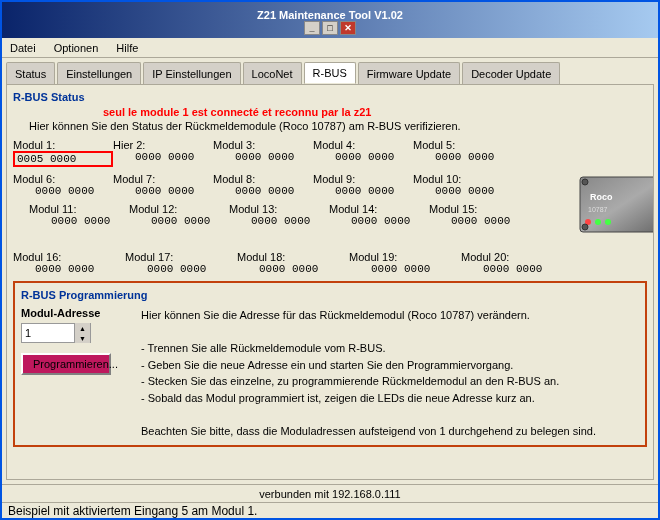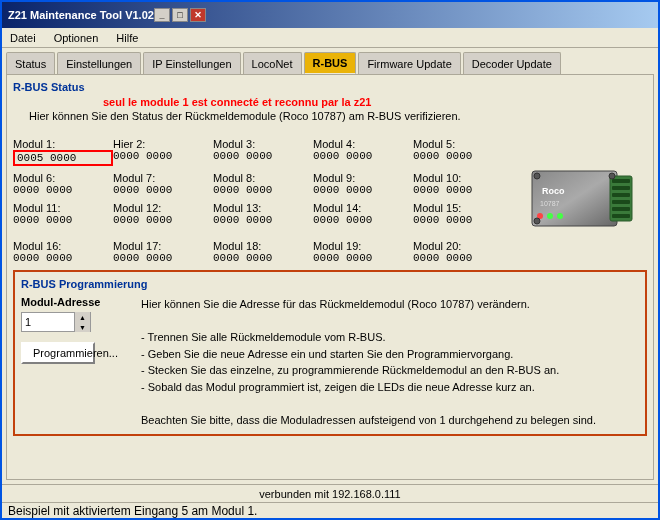--- a/index.html
+++ b/index.html
@@ -26,9 +26,10 @@
       padding: 3px 6px;
       display: flex;
       align-items: center;
-      justify-content: flex-start;
-      height: 26px;
-      flex-shrink: 0;
+      justify-content: flex-end;
+      height: 36px;
+      flex-shrink: 0;
+      flex-direction: column;
     }
     .titlebar-title {
       font-size: 11px;

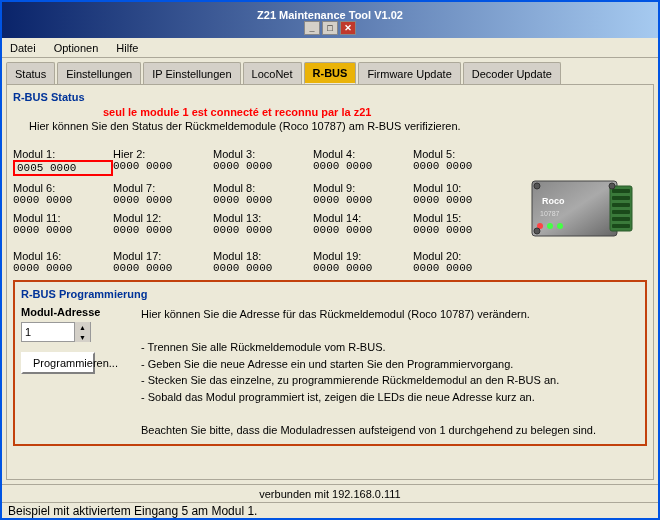--- a/index.html
+++ b/index.html
@@ -94,8 +94,8 @@
       align-items: center;
     }
     .tab.active {
-      background: #eab308;
-      font-weight: bold;
+      background: #ffffff;
+      font-weight: normal;
       border-bottom: 1px solid #ece9d8;
       z-index: 1;
     }

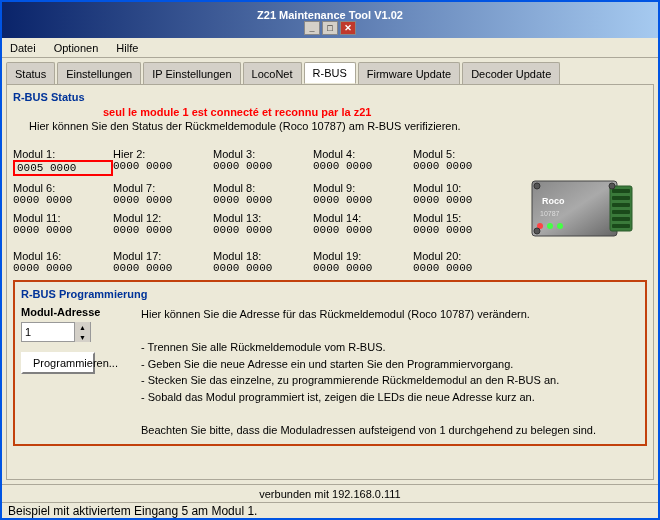--- a/index.html
+++ b/index.html
@@ -128,7 +128,7 @@
     }
     .status-desc {
       font-size: 11px;
-      margin-bottom: 16px;
+      margin-bottom: 7px;
       padding-left: 16px;
     }
     .module-row {

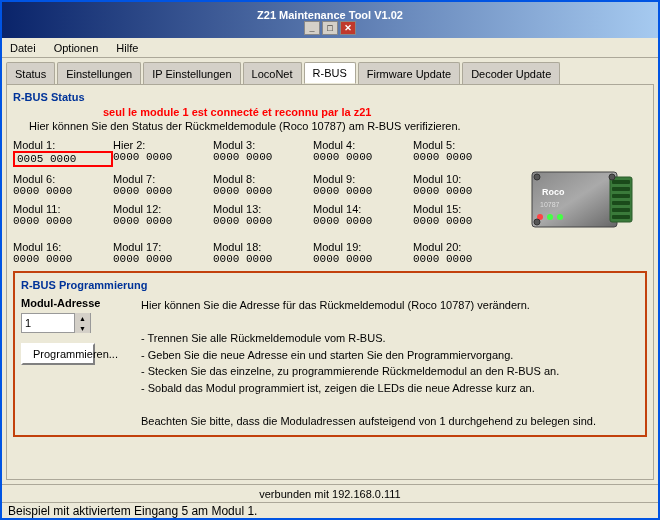--- a/index.html
+++ b/index.html
@@ -148,6 +148,7 @@
       font-size: 11px;
       color: #000;
       font-family: 'Courier New', monospace;
+      padding-left: 22px;
     }
     .module-value.highlight {
       border: 2px solid red;

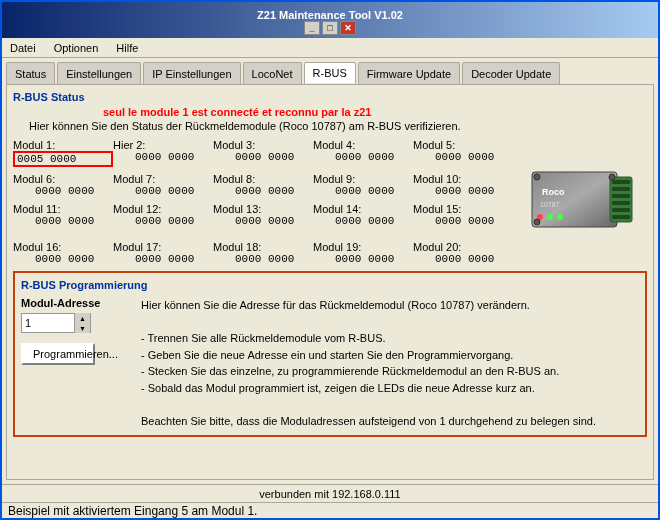--- a/index.html
+++ b/index.html
@@ -361,7 +361,7 @@
             </div>
           </div>
 
-          <div class="module-row" style="margin-top:6px;">
+          <div class="module-row" style="margin-top:6px;margin-left:16px;">
             <div class="module-cell">
               <span class="module-label">Modul 11:</span>
               <span class="module-value">0000 0000</span>

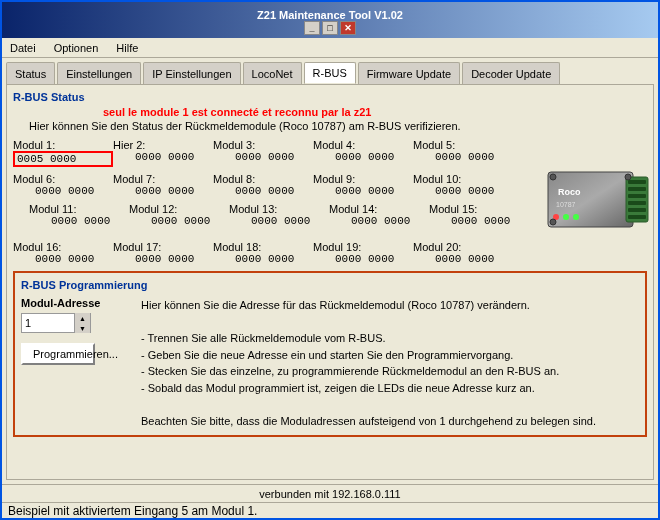--- a/index.html
+++ b/index.html
@@ -384,7 +384,7 @@
             </div>
           </div>
 
-          <div class="module-row" style="margin-top:14px;">
+          <div class="module-row" style="margin-top:24px;gap:12px;">
             <div class="module-cell">
               <span class="module-label">Modul 16:</span>
               <span class="module-value">0000 0000</span>

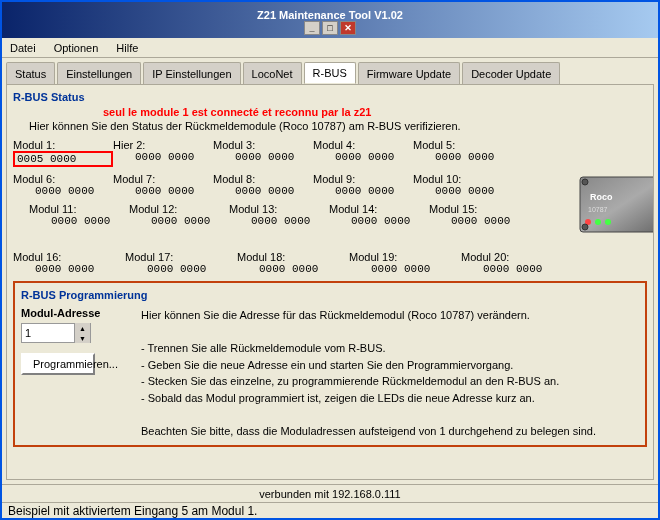--- a/index.html
+++ b/index.html
@@ -240,14 +240,14 @@
       font-size: 7px;
     }
     .prog-button {
-      background: #ffffff;
+      background: #be185d;
       border: 2px solid;
       border-color: #fff #808080 #808080 #fff;
       padding: 3px 10px;
       font-size: 11px;
       cursor: pointer;
       text-align: center;
-      width: 74px;
+      width: 90px;
     }
 
     

